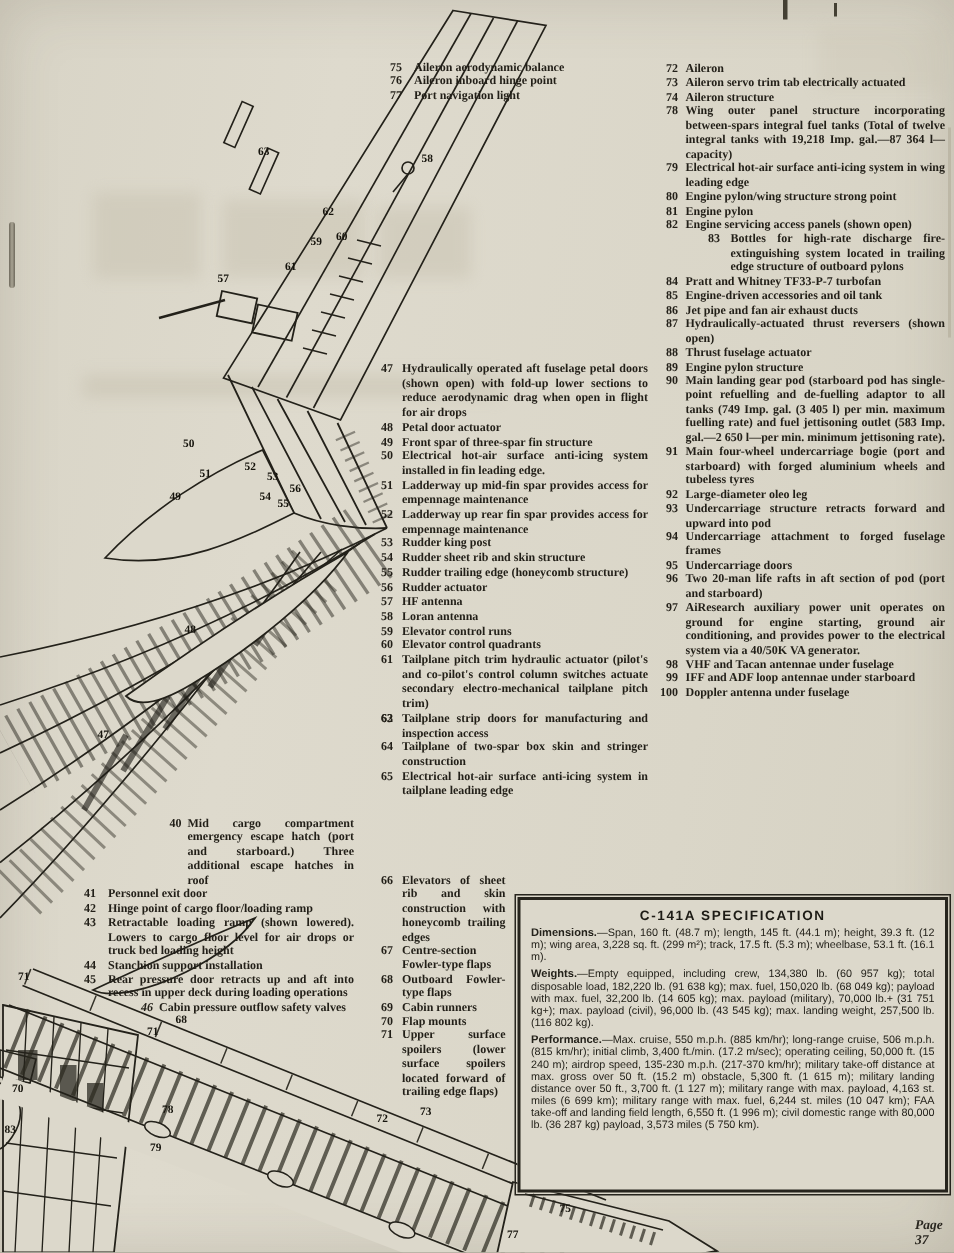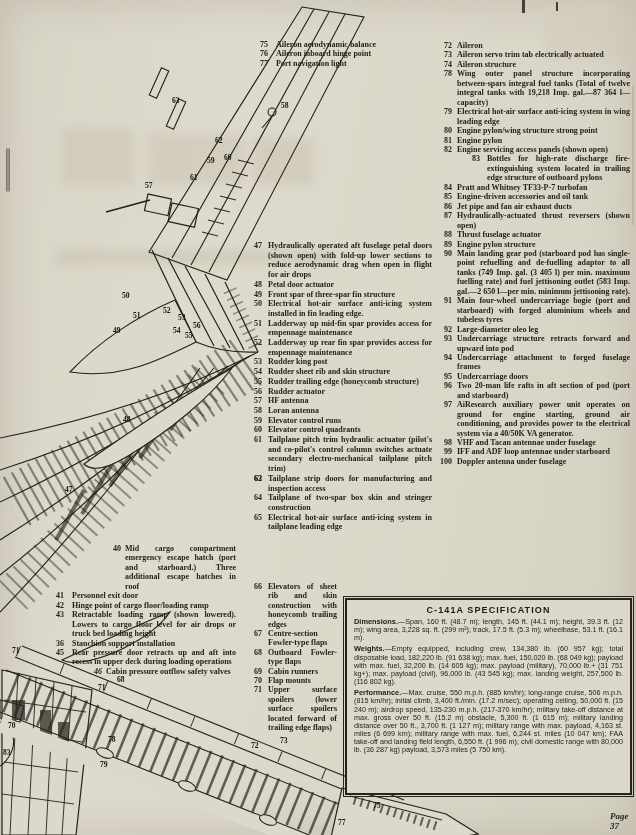--- a/index.html
+++ b/index.html
@@ -242,7 +242,7 @@
       <div class="key-item"><span class="num">41</span><span class="txt">Personnel exit door</span></div>
       <div class="key-item"><span class="num">42</span><span class="txt">Hinge point of cargo floor/loading ramp</span></div>
       <div class="key-item"><span class="num">43</span><span class="txt">Retractable loading ramp (shown lowered). Lowers to cargo floor level for air drops or truck bed loading height</span></div>
-      <div class="key-item"><span class="num">36</span><span class="txt">Stanchion support installation</span></div>
+      <div class="key-item"><span class="num">44</span><span class="txt">Stanchion support installation</span></div>
       <div class="key-item"><span class="num">45</span><span class="txt">Rear pressure door retracts up and aft into recess in upper deck during loading operations</span></div>
       <div class="key-item item-46"><span class="num">46</span><span class="txt">Cabin pressure outflow safety valves</span></div>
     </div>

